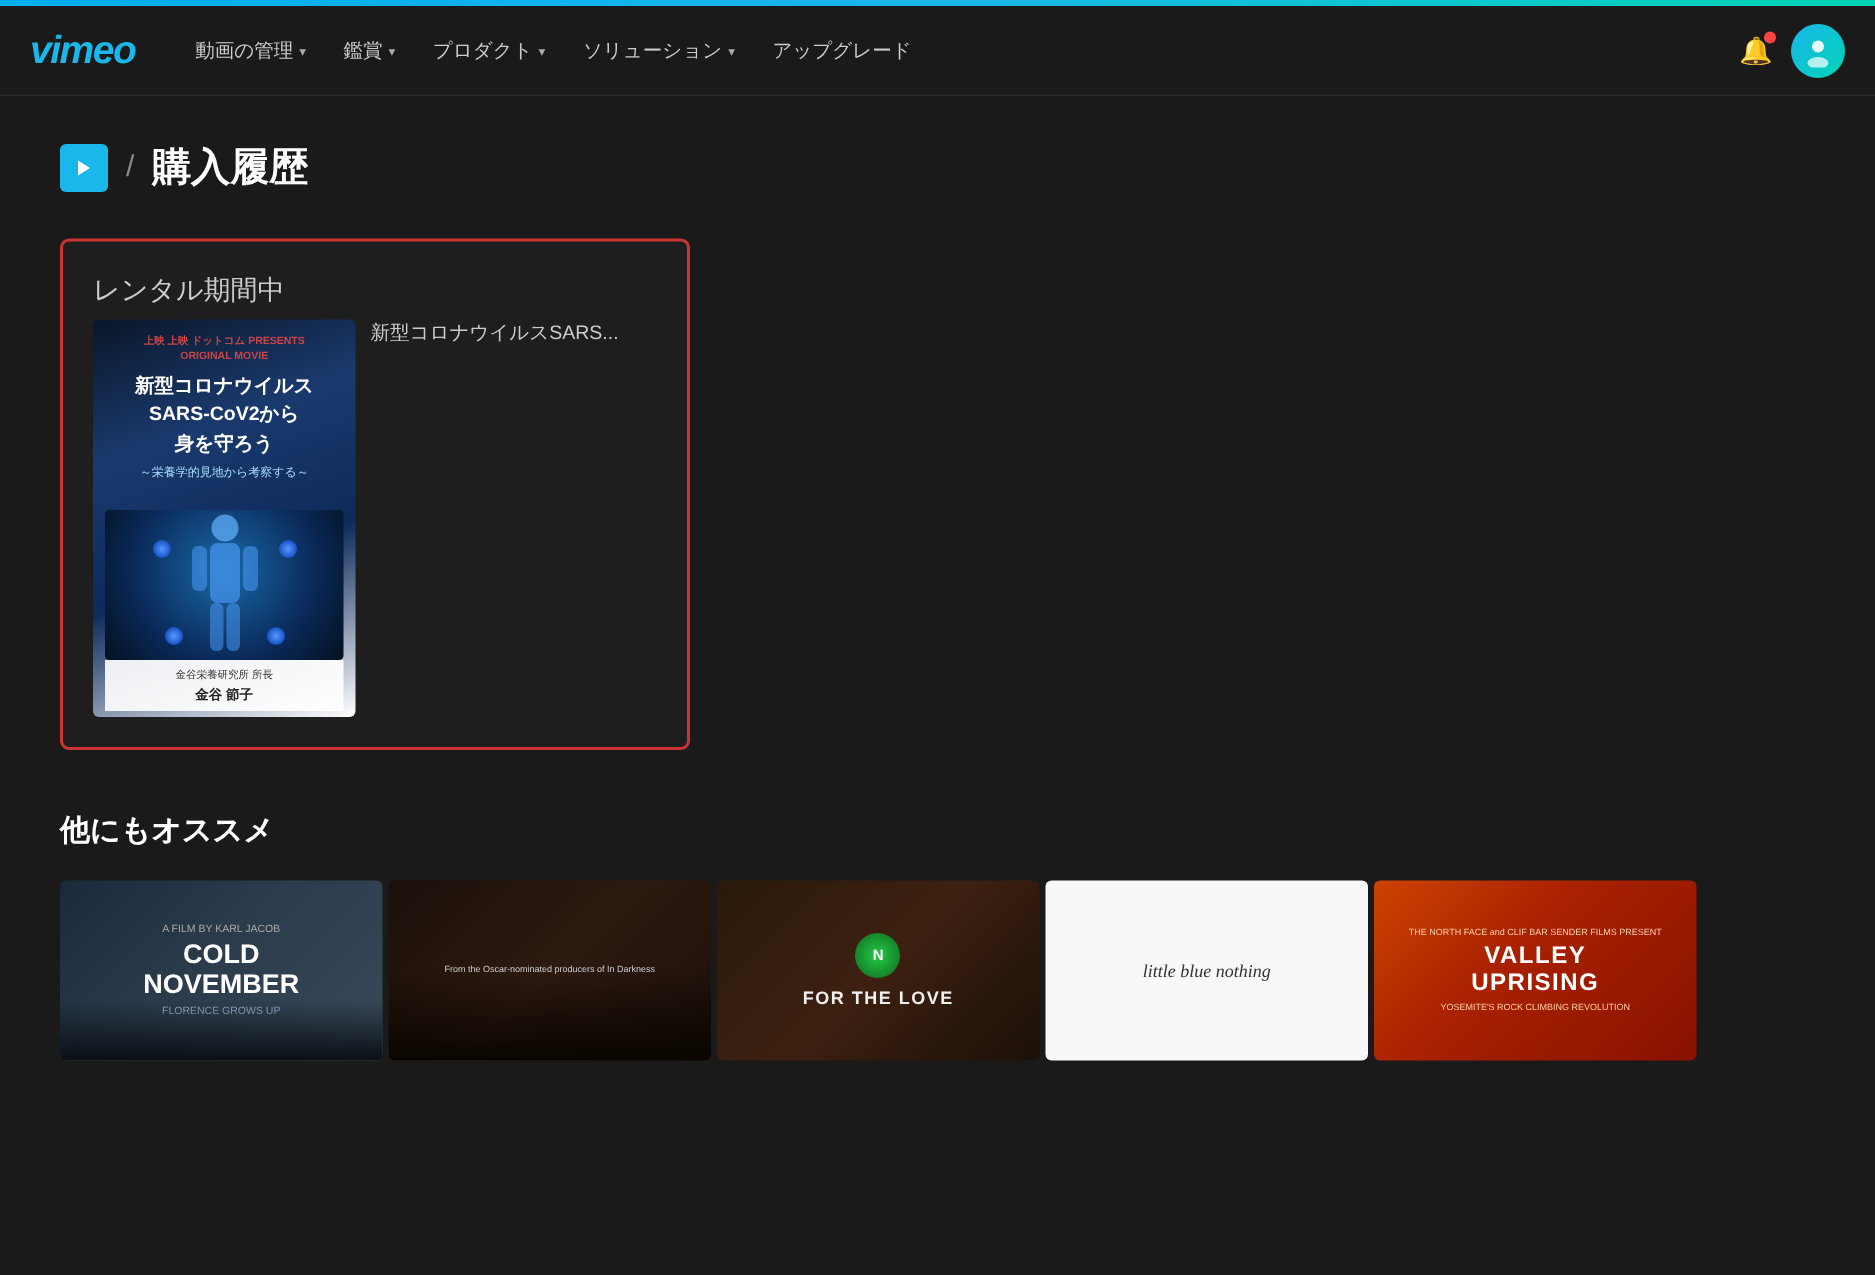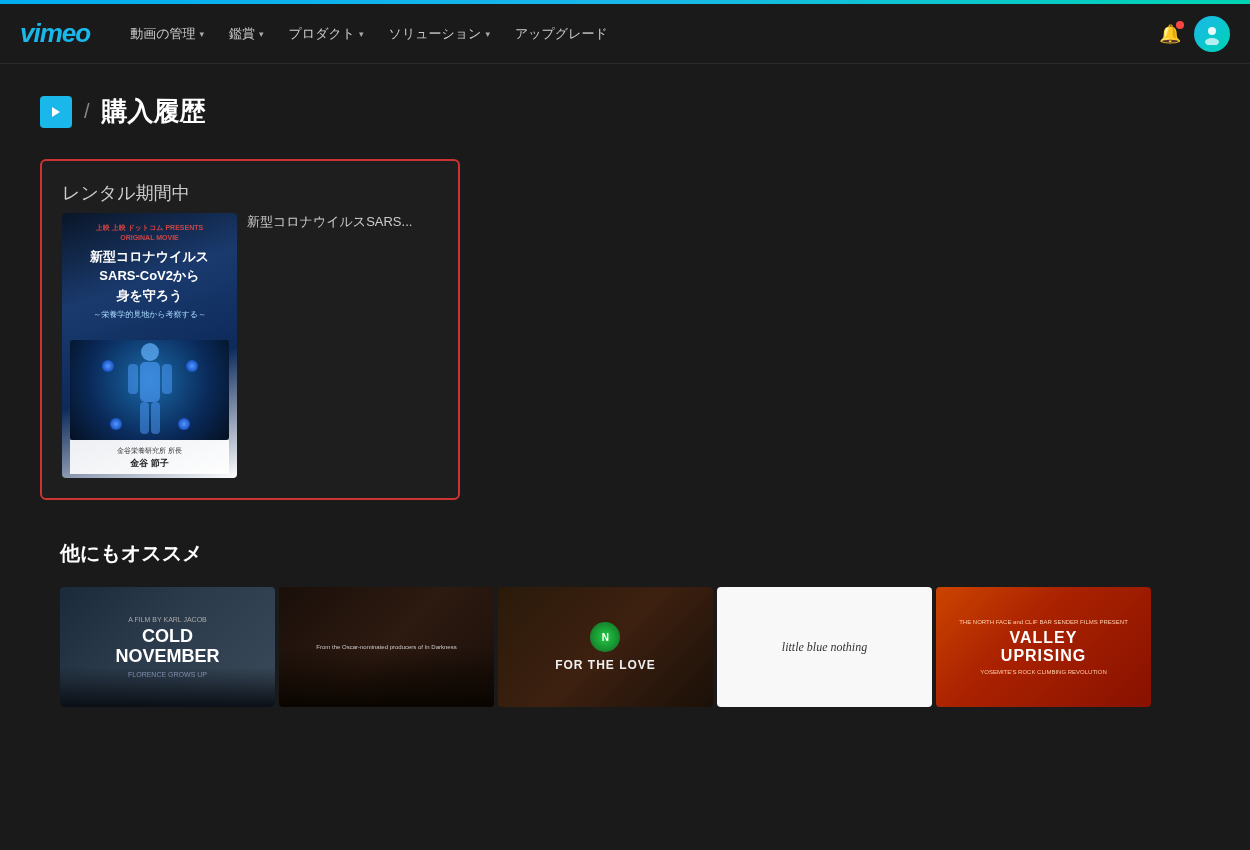--- a/index.html
+++ b/index.html
@@ -259,7 +259,6 @@
     
     .recommendations {
       margin-top: 10px;
-      margin-left: 20px;
     }
 
     .rec-label {

